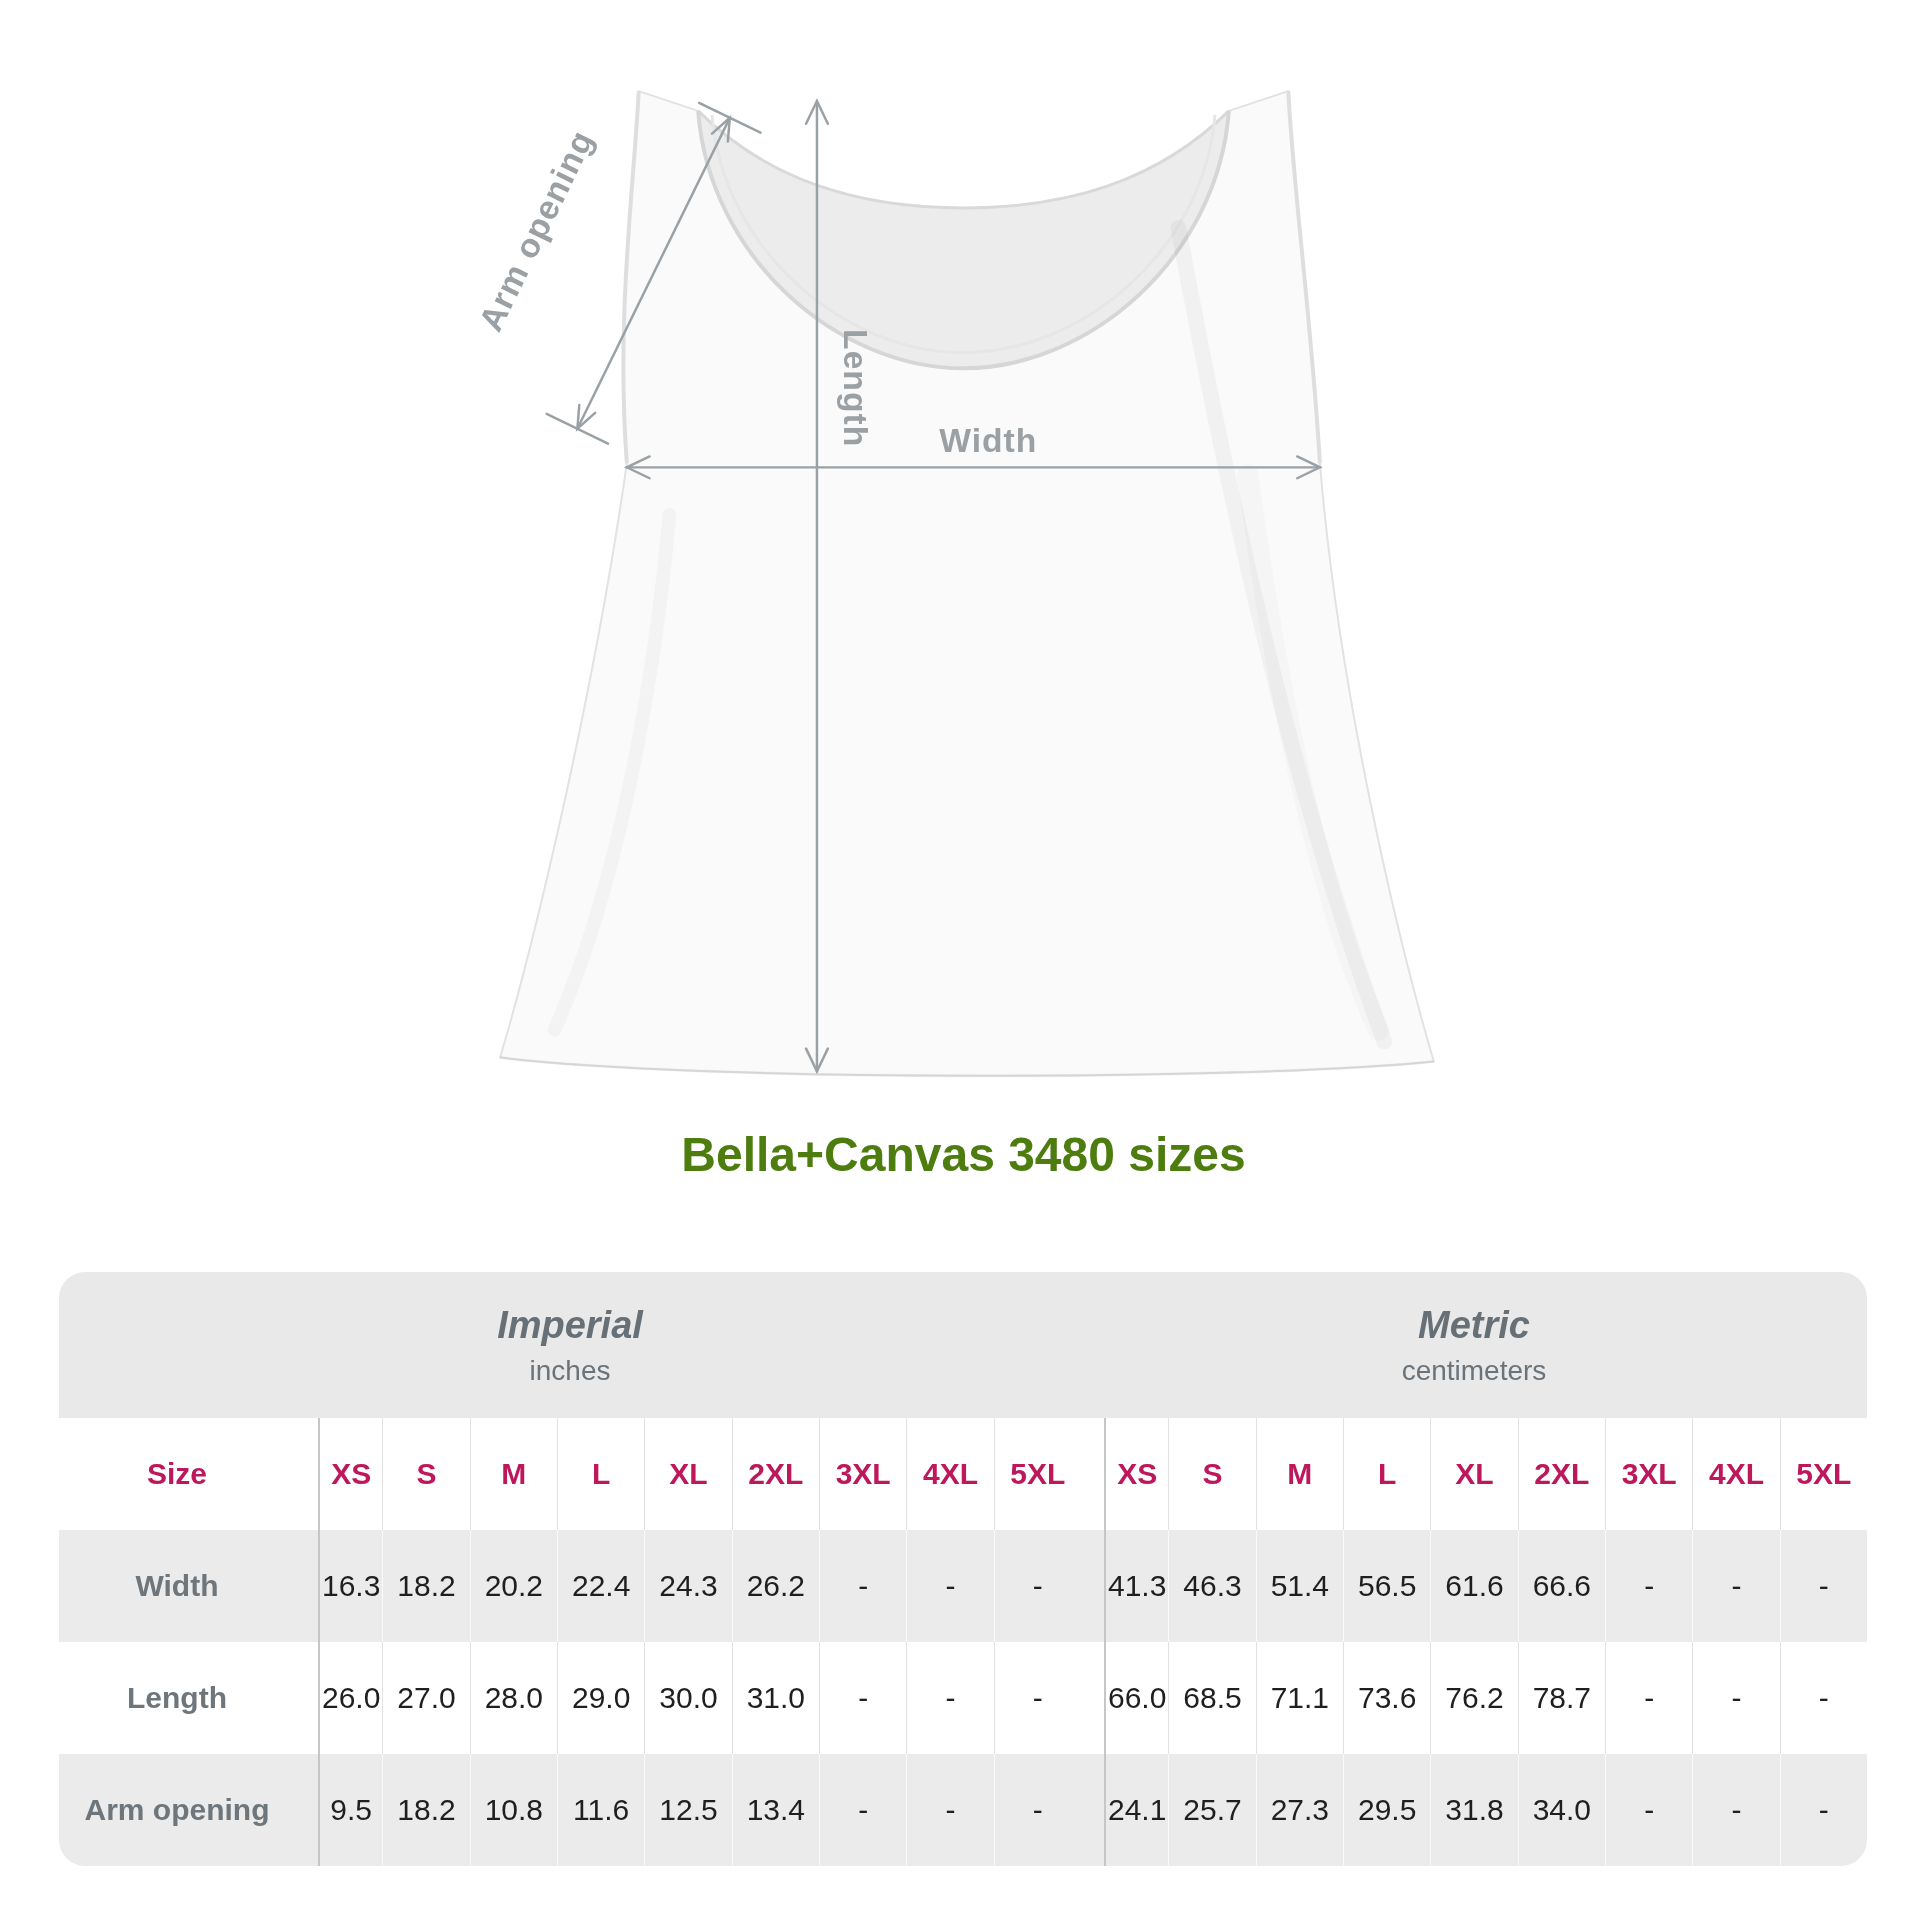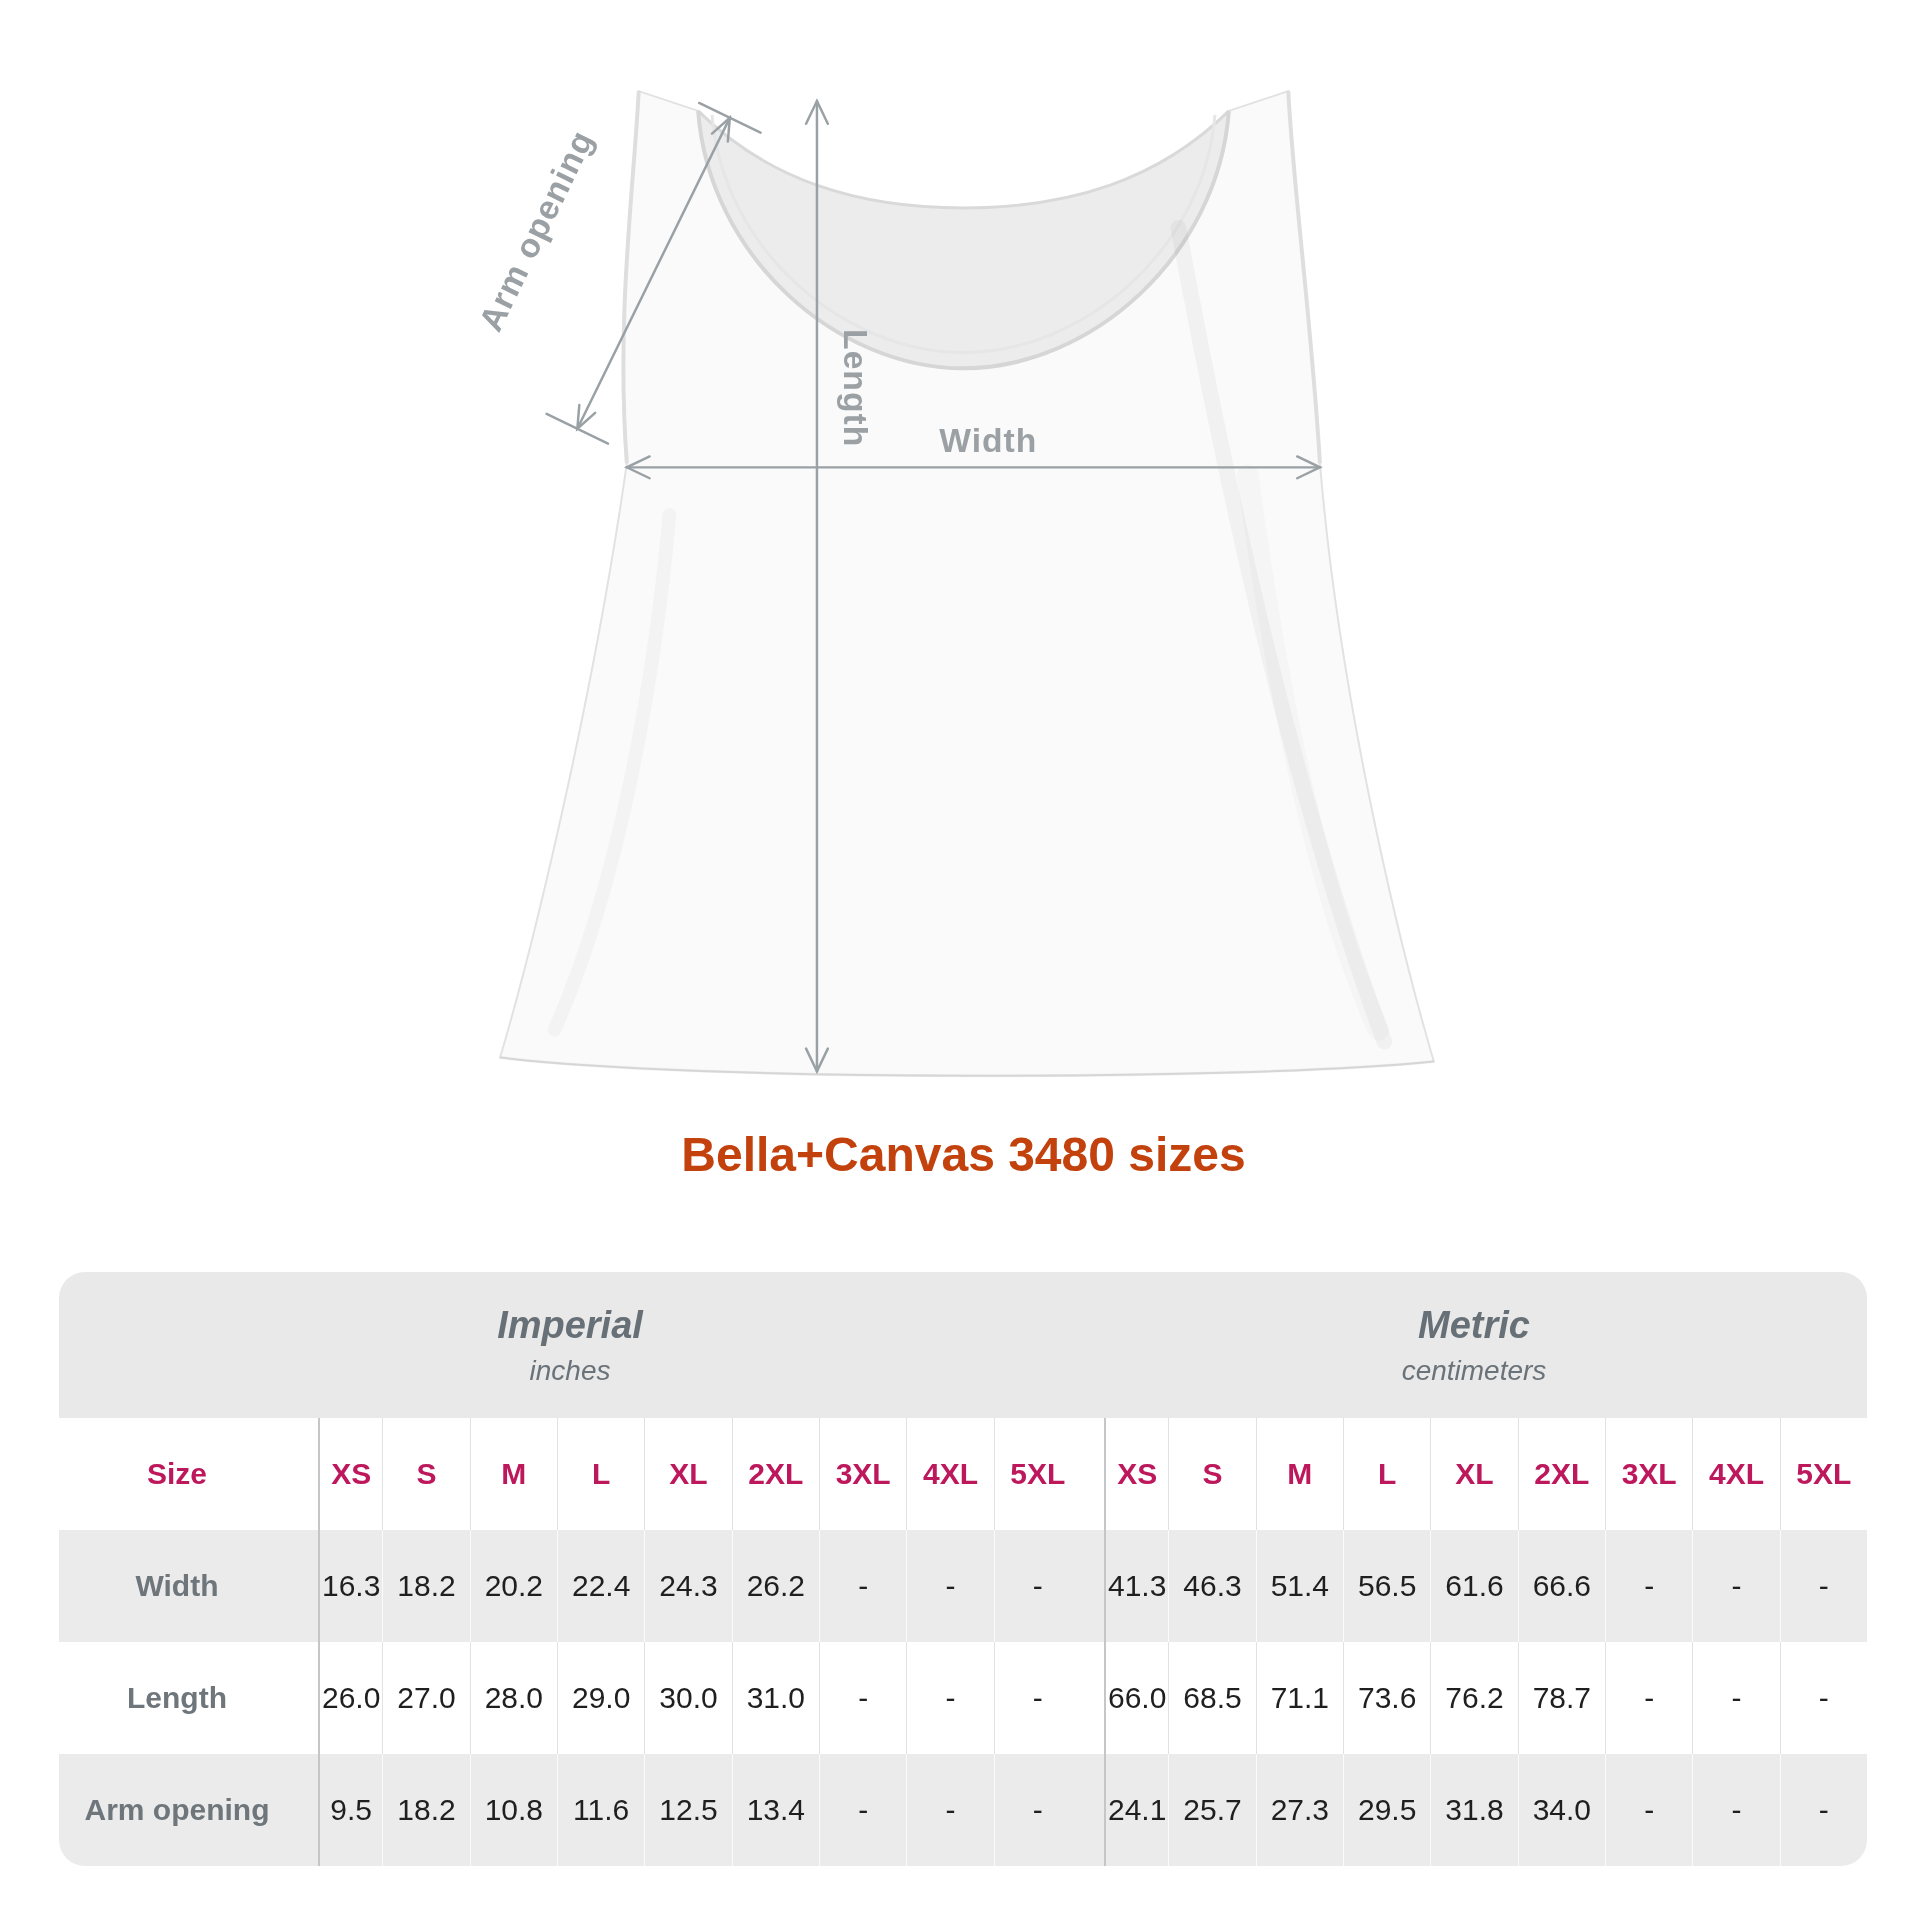--- a/index.html
+++ b/index.html
@@ -14,7 +14,7 @@
 
   
   .page-title{position:absolute;top:1127px;left:0;width:100%;text-align:center;
-              font-size:48px;font-weight:bold;color:#c2410c;margin:0;}
+              font-size:48px;font-weight:bold;color:#4d7c0f;margin:0;}
   .page-subtitle{position:absolute;top:1200px;left:0;width:100%;text-align:center;
                  font-size:28px;font-style:italic;color:#4f4f4f;margin:0;}
 

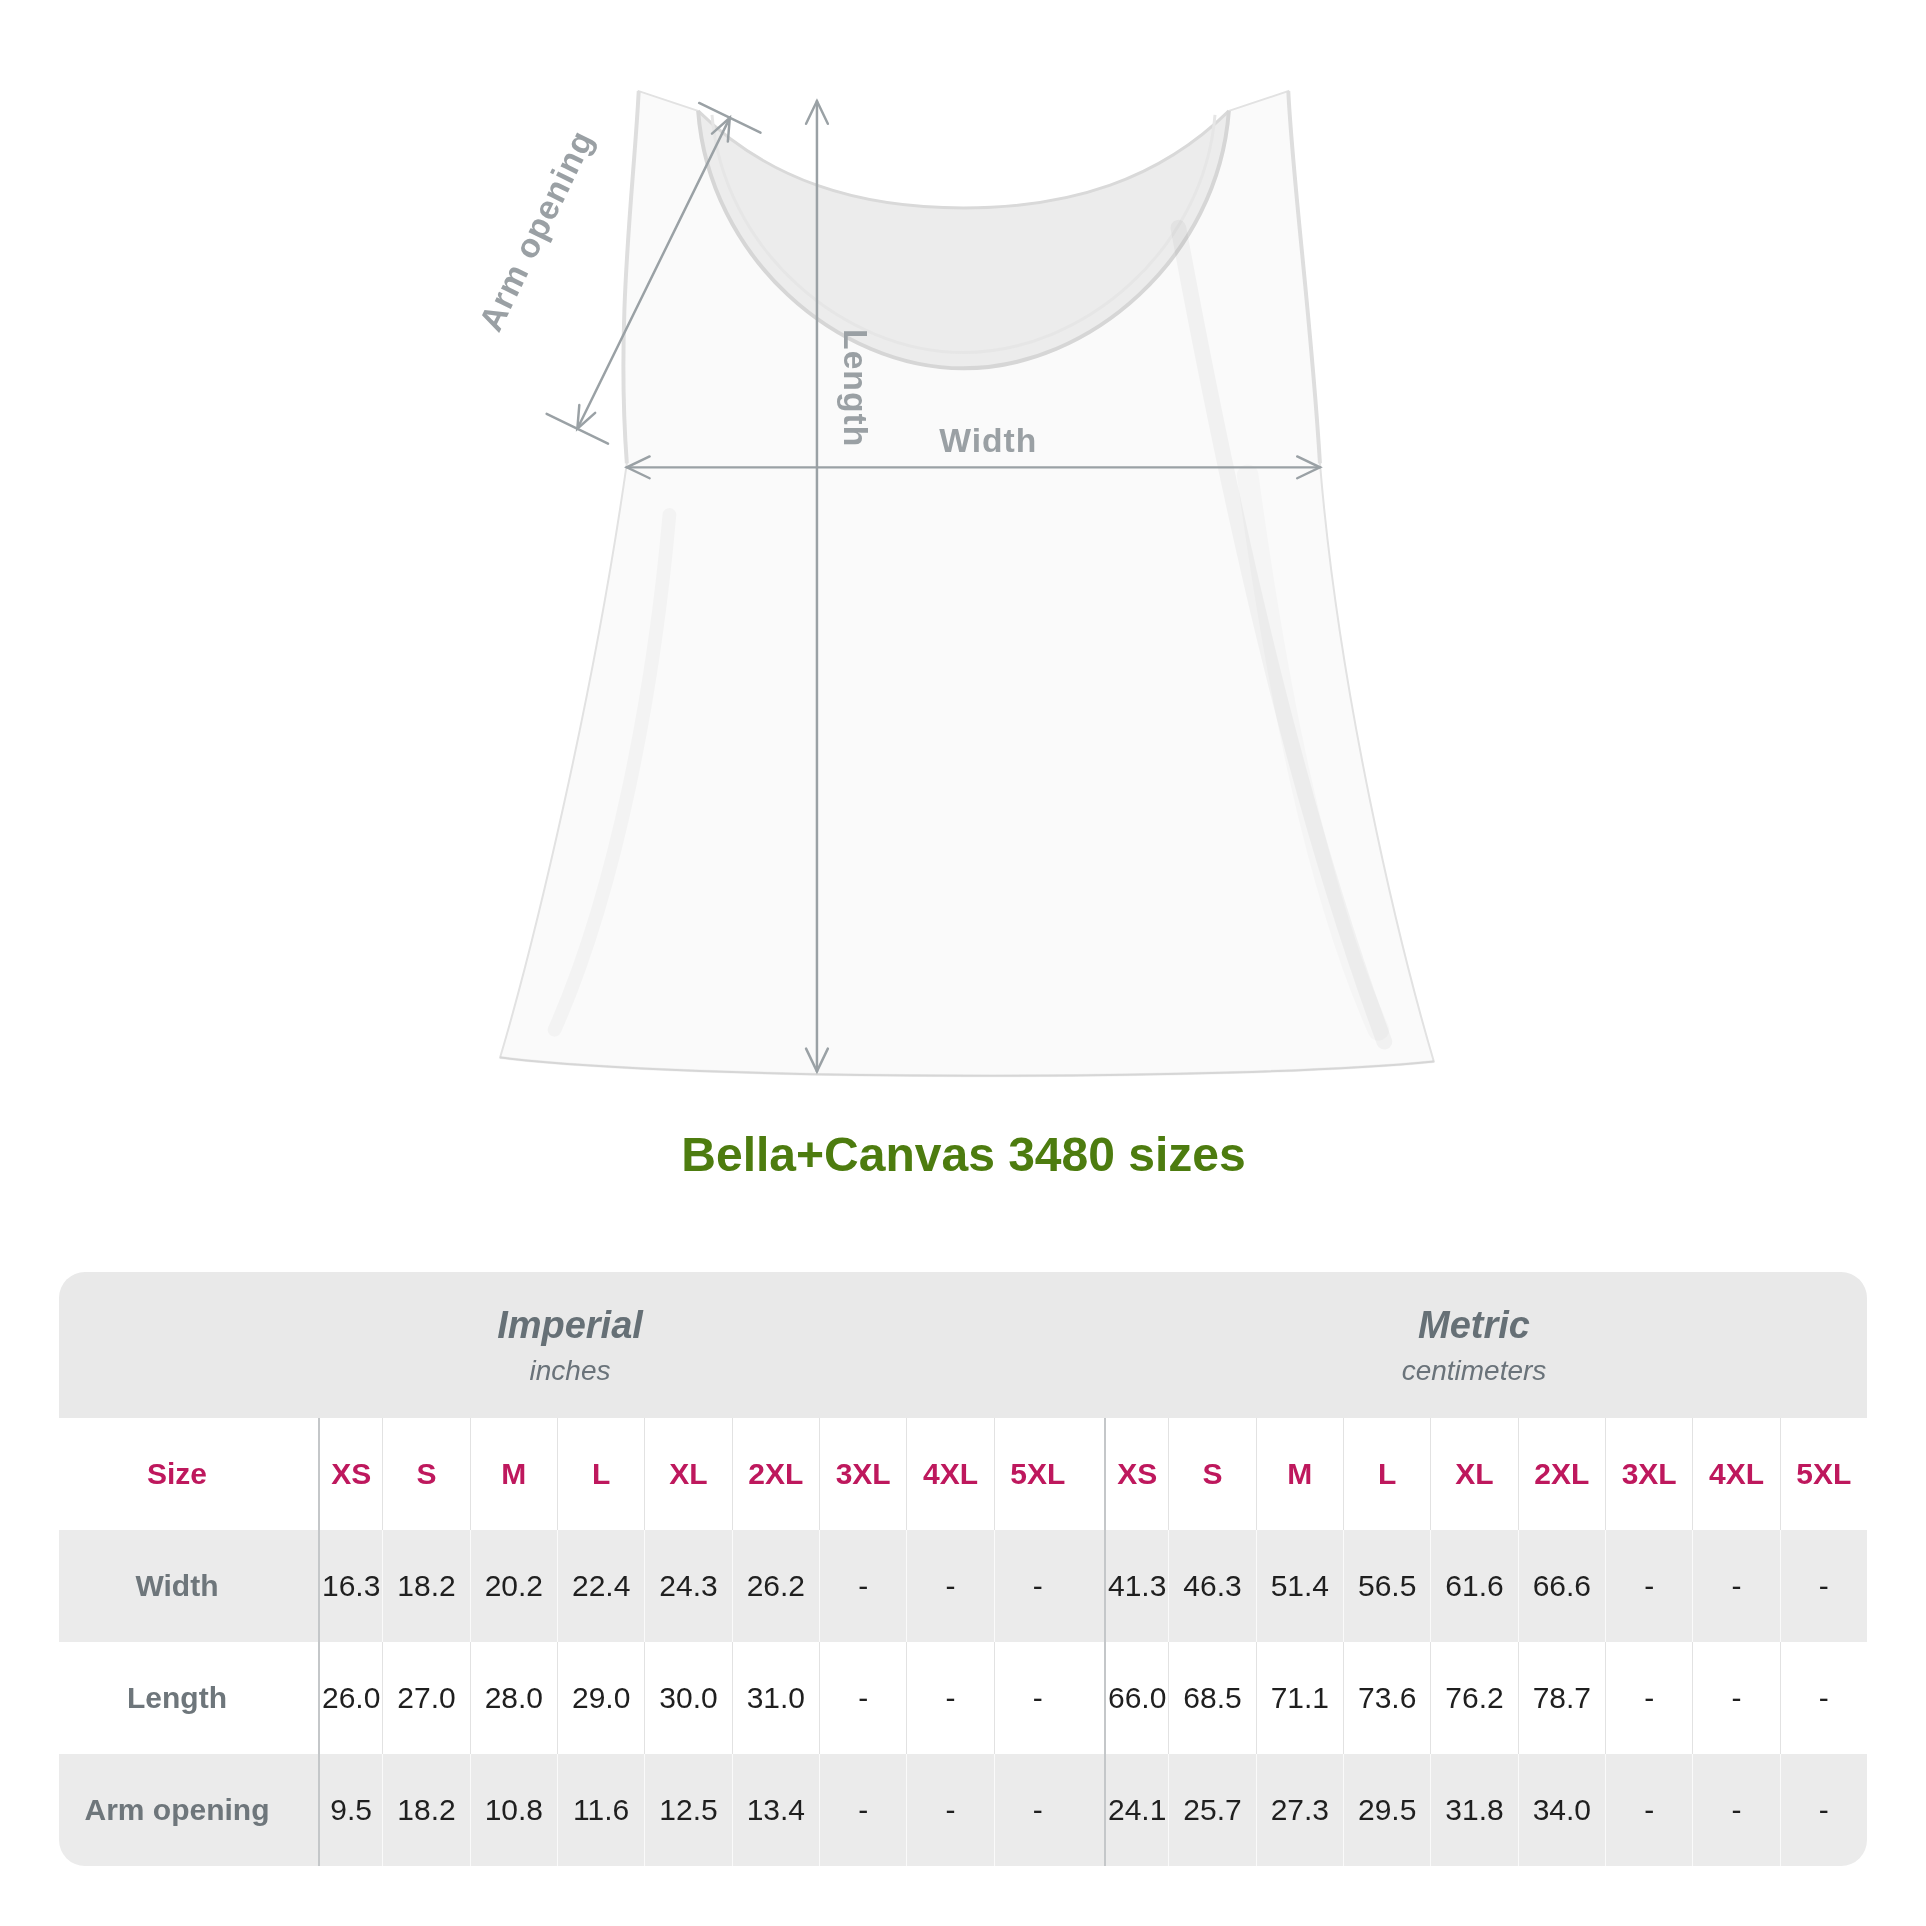--- a/index.html
+++ b/index.html
@@ -27,7 +27,7 @@
   .unit-cell.imperial{grid-column:1 / span 10;}
   .unit-cell.metric{grid-column:11 / span 9;text-align:center;}
   .unit-label{font-size:38px;font-weight:bold;font-style:italic;color:#667076;}
-  .unit-sub{font-size:28px;font-style:italic;color:#6a737a;}
+  .unit-sub{font-size:28px;color:#6a737a;}
 
   .trow{height:112px;}
   .trow.header{background:#ffffff;}

